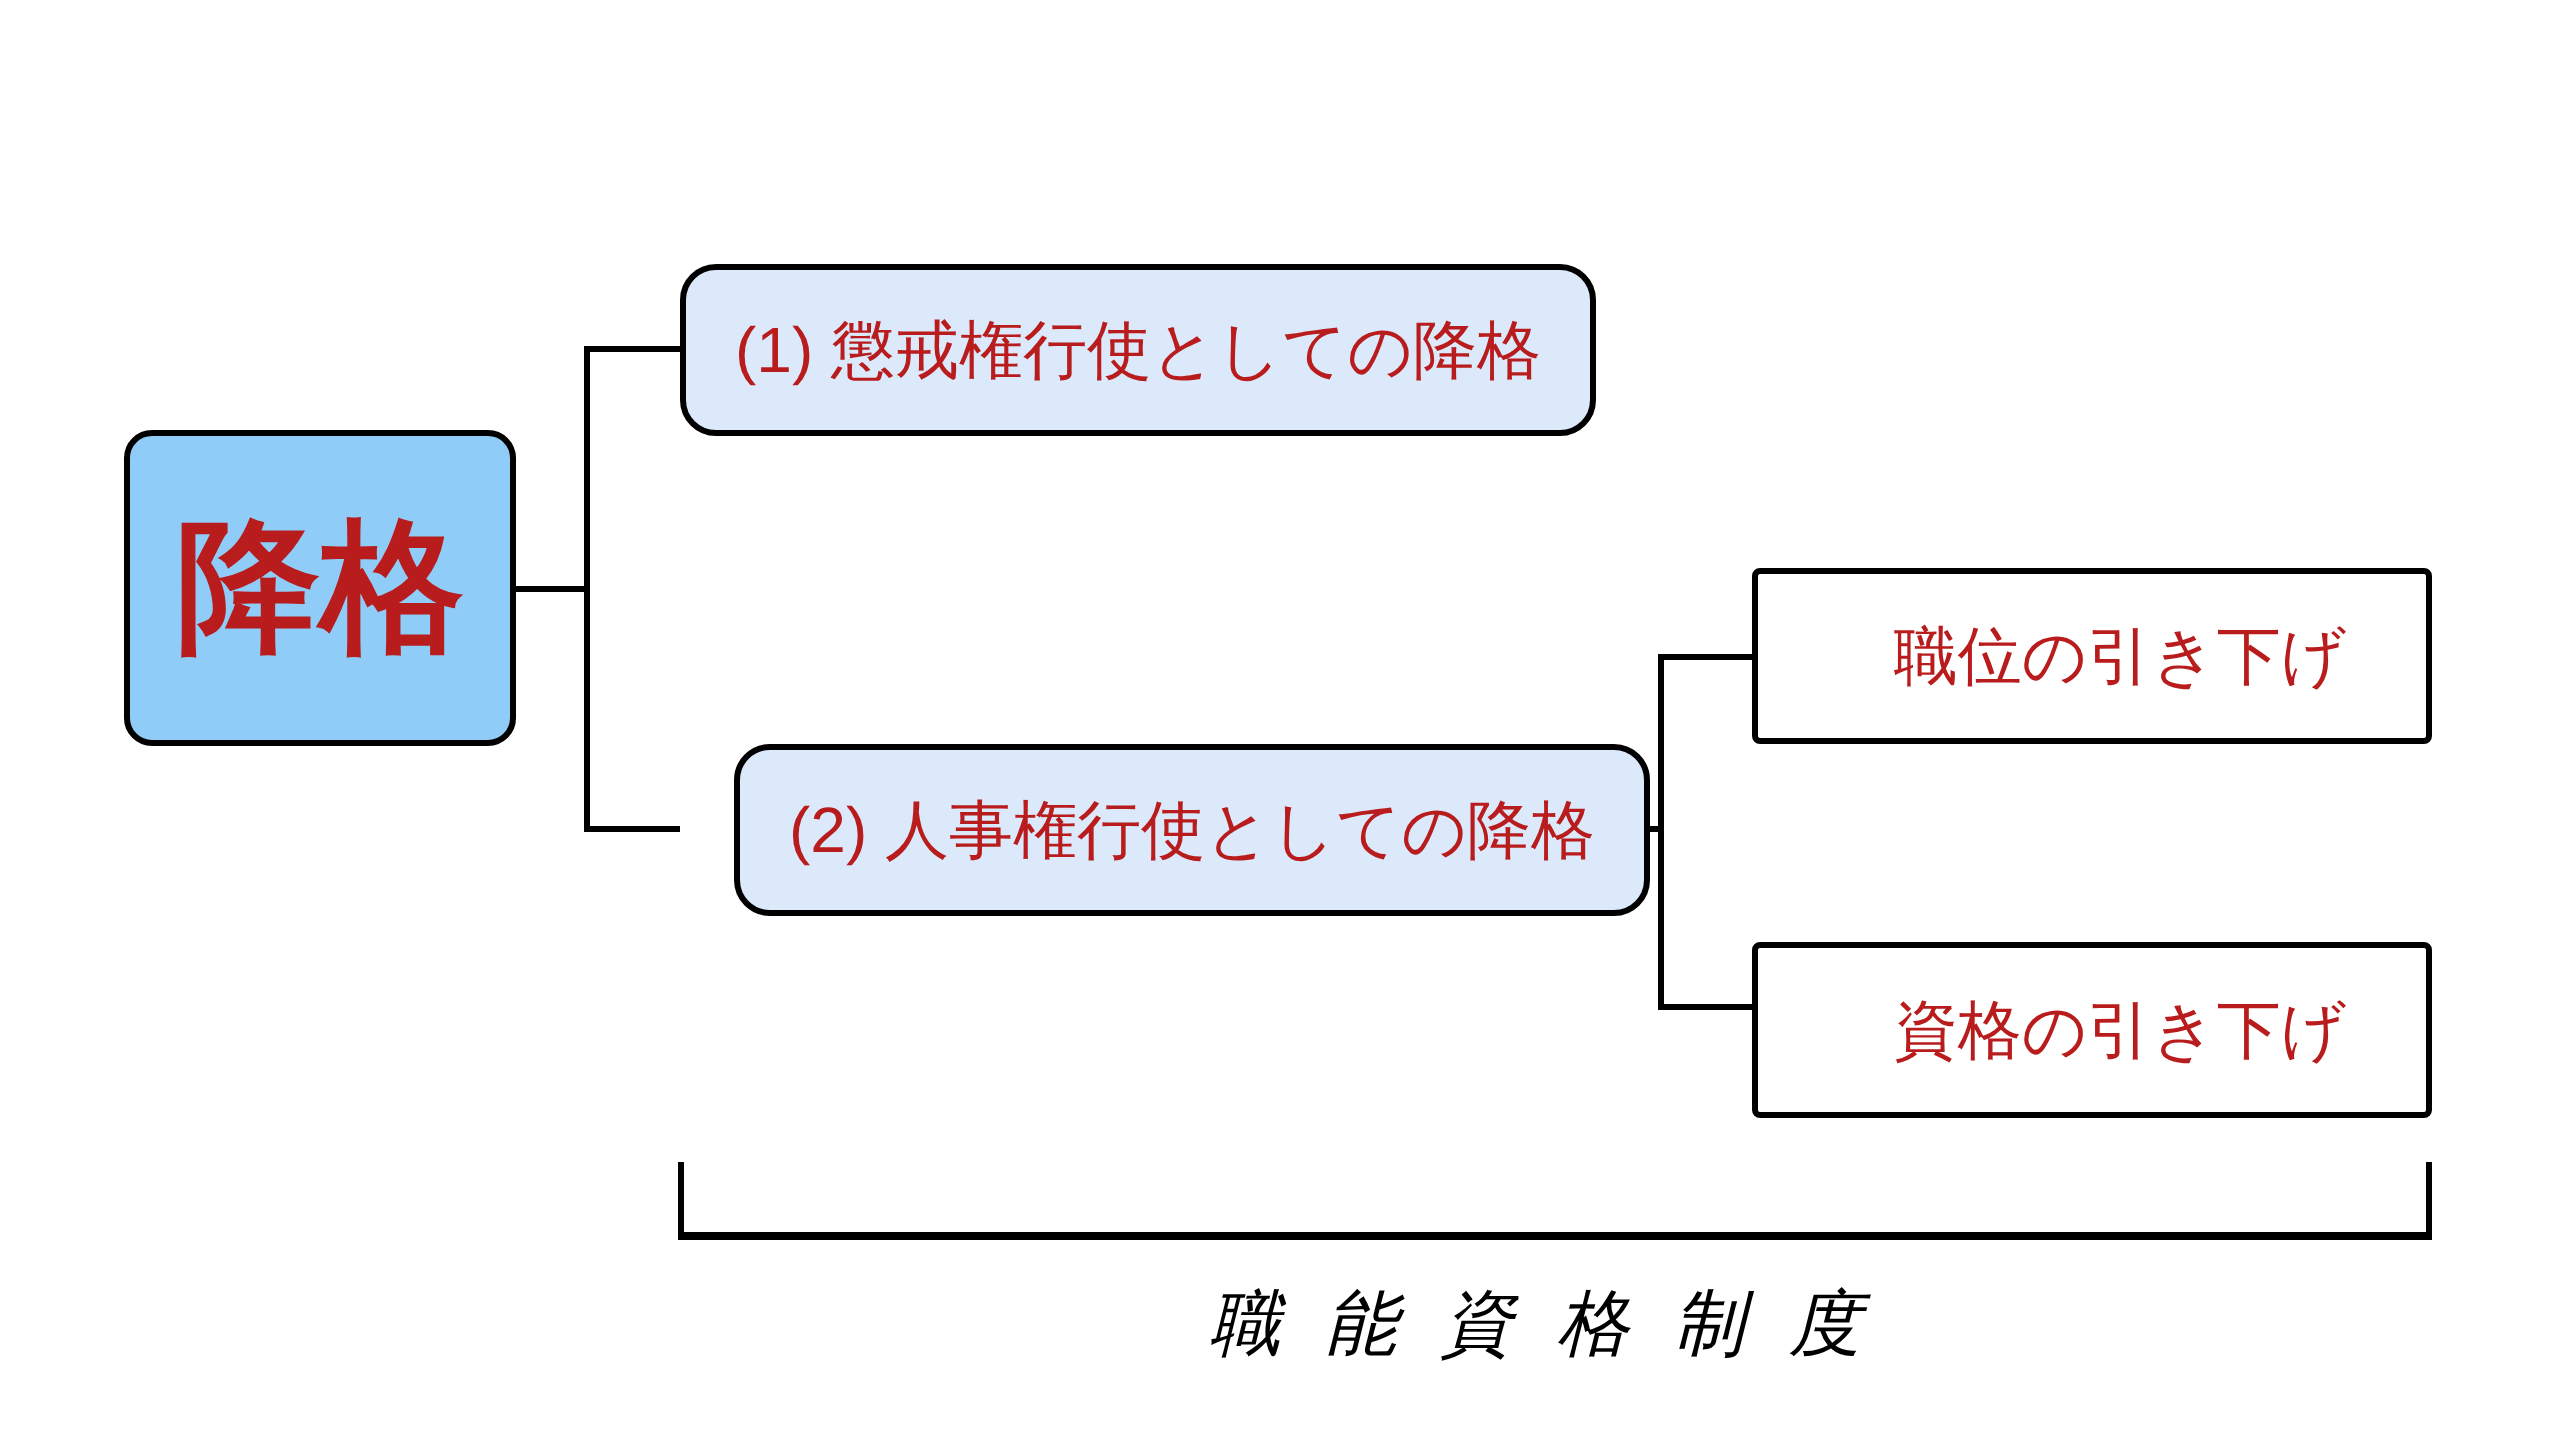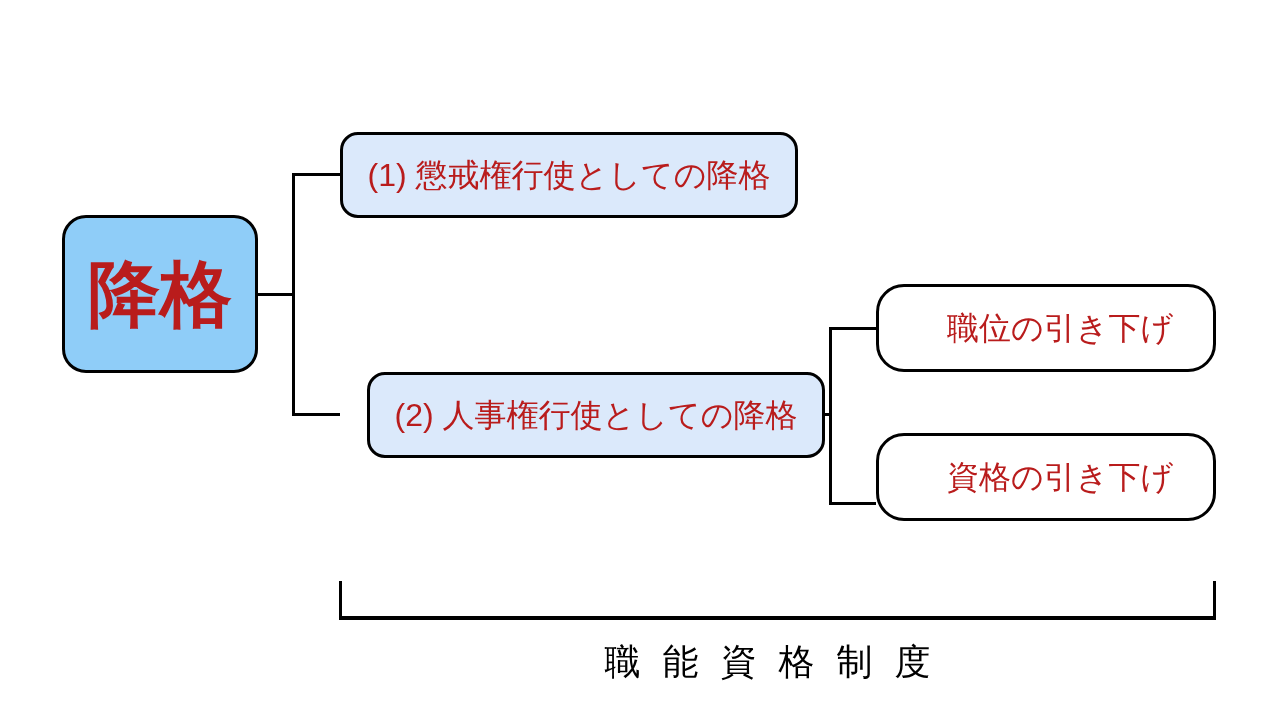--- a/index.html
+++ b/index.html
@@ -36,7 +36,7 @@
     left: 62px; top: 215px;
     width: 196px; height: 158px;
     background: var(--root-fill);
-    border-radius: 24px;
+    border-radius: 14px;
     border-width: 3.5px;
     font-size: 72px;
     font-weight: bold;

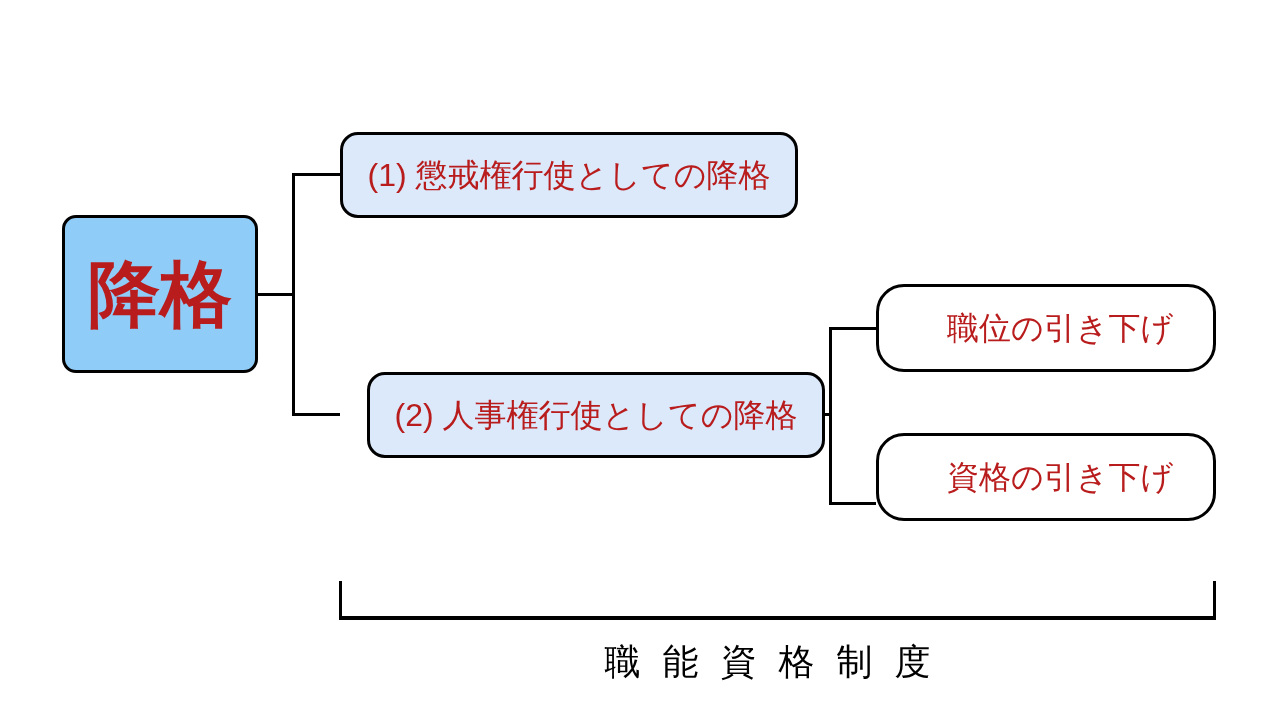--- a/index.html
+++ b/index.html
@@ -54,7 +54,7 @@
     left: 876px;
     width: 340px; height: 88px;
     background: var(--leaf-fill);
-    border-radius: 28px;
+    border-radius: 4px;
     font-size: 32px;
     padding-left: 28px;
   }

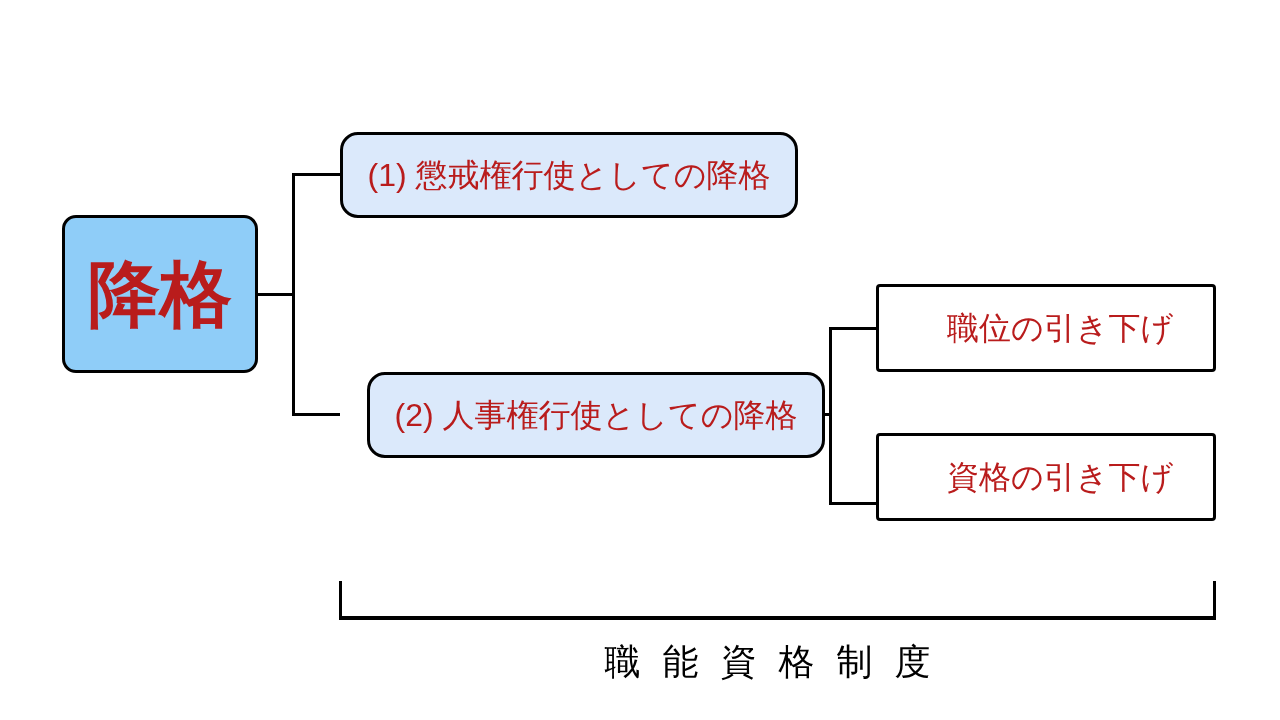--- a/index.html
+++ b/index.html
@@ -59,7 +59,7 @@
     padding-left: 28px;
   }
   .leaf-1 { top: 284px; }
-  .leaf-2 { top: 433px; }
+  .leaf-2 { top: 471px; }
   .line {
     position: absolute;
     background: var(--stroke);

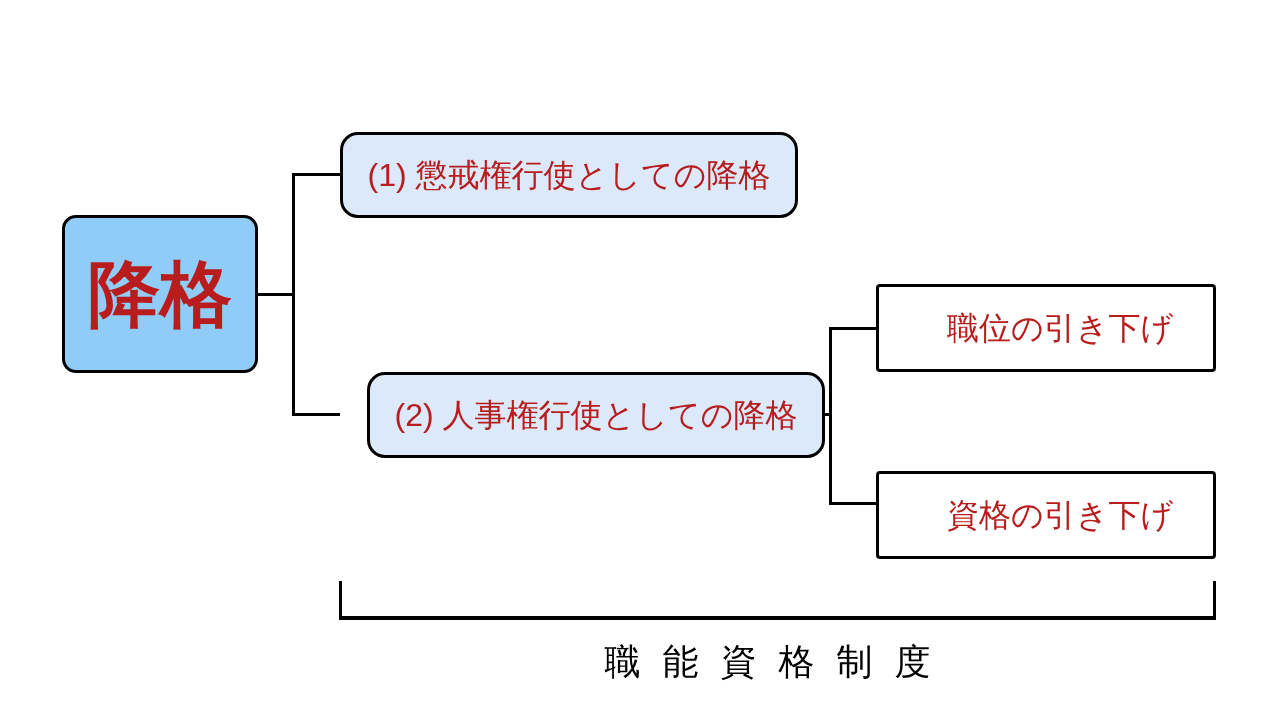--- a/index.html
+++ b/index.html
@@ -87,6 +87,7 @@
     letter-spacing: 22px;
     color: #000;
     white-space: nowrap;
+    font-style: italic;
   }
 </style>
 </head>

